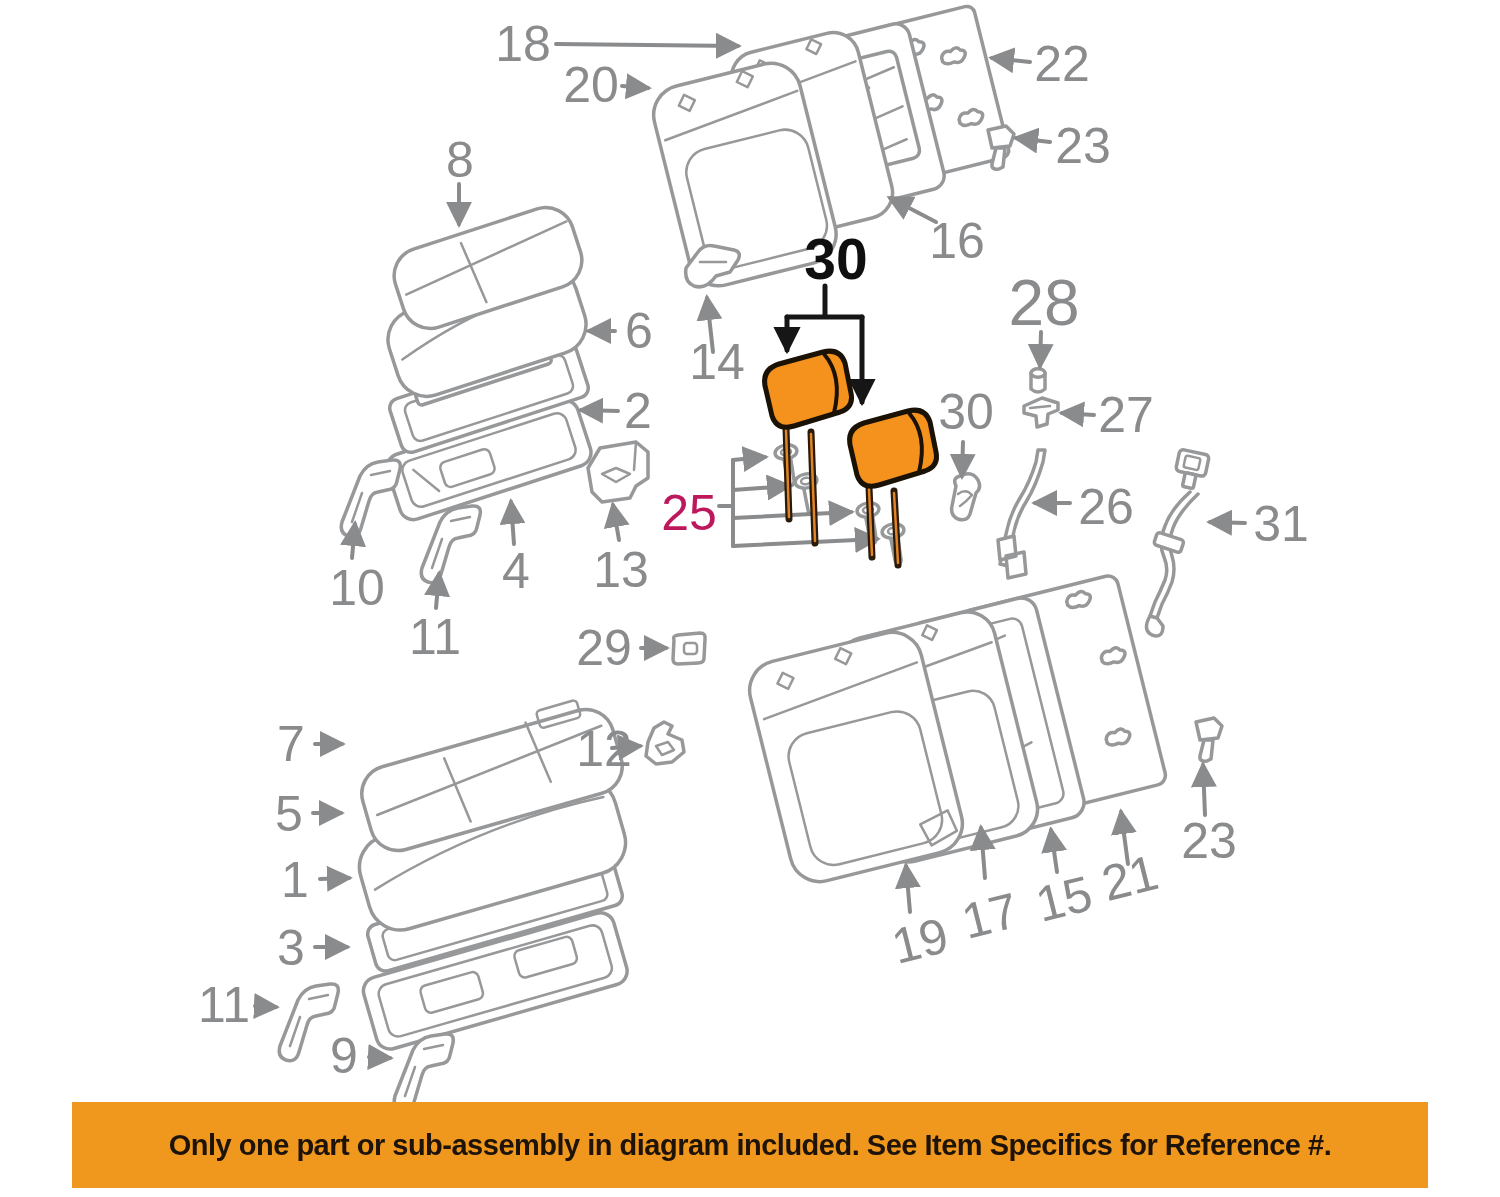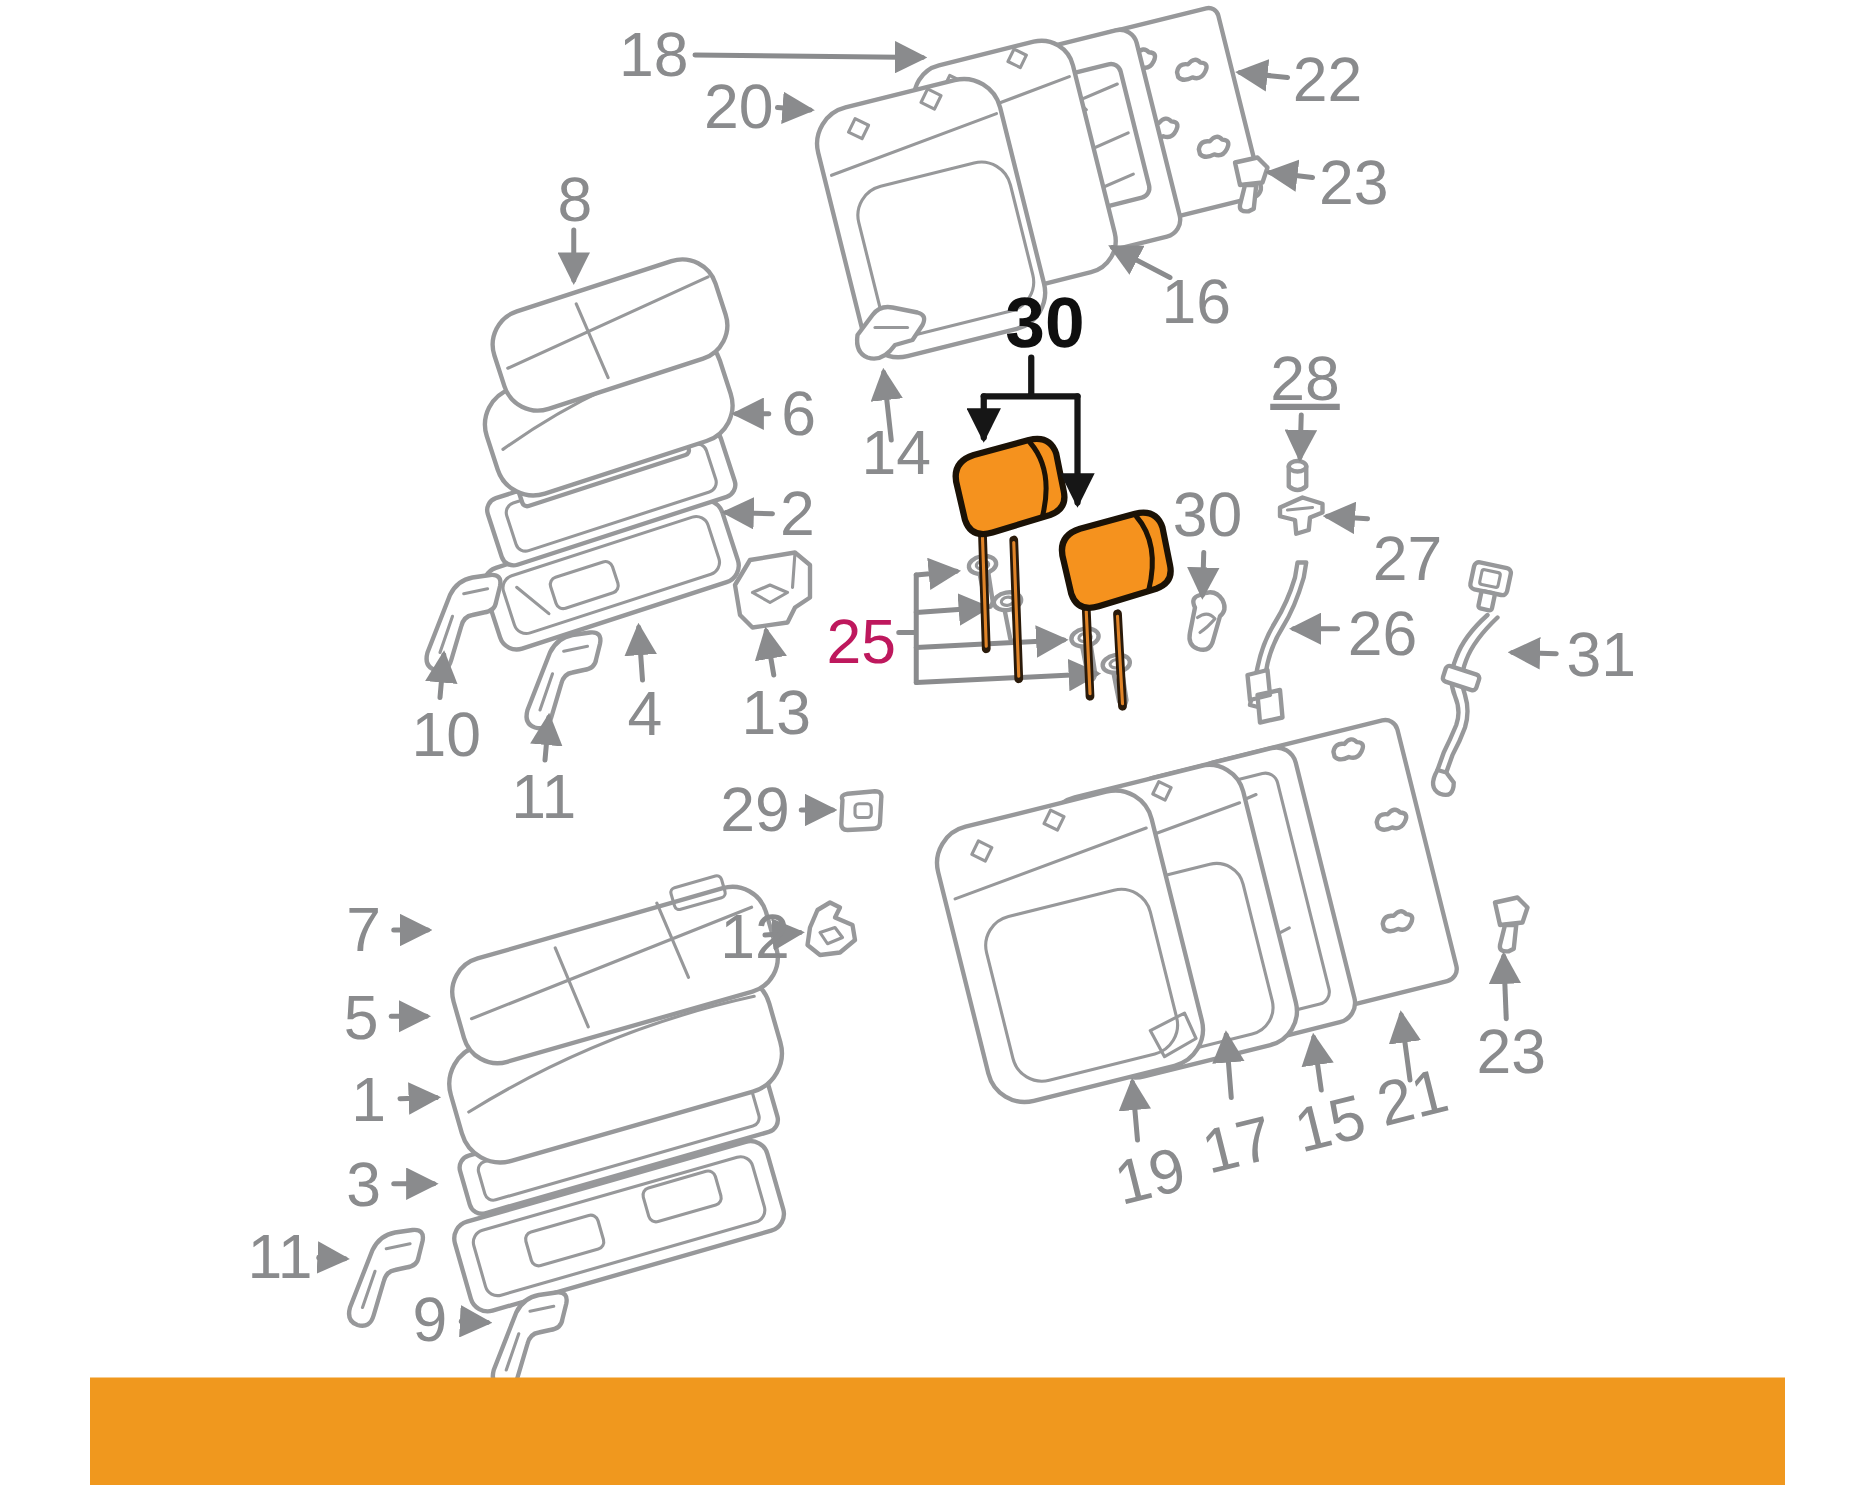--- a/index.html
+++ b/index.html
@@ -286,7 +286,7 @@
       <div class="callout" style="left: 717px; top: 362px; font-size: 50px; color: rgb(138, 139, 141); transform: translate(-50%, -50%);">14</div>
       <div class="callout" style="left: 639px; top: 331px; font-size: 50px; color: rgb(138, 139, 141); transform: translate(-50%, -50%);">6</div>
       <div class="callout" style="left: 638px; top: 411px; font-size: 50px; color: rgb(138, 139, 141); transform: translate(-50%, -50%);">2</div>
-      <div class="callout" style="left: 1044px; top: 303px; font-size: 50px; color: rgb(138, 139, 141); transform: translate(-50%, -50%); text-decoration: underline;">28</div>
+      <div class="callout" style="left: 1044px; top: 303px; font-size: 64px; color: rgb(138, 139, 141); transform: translate(-50%, -50%);">28</div>
       <div class="callout" style="left: 1126px; top: 415px; font-size: 50px; color: rgb(138, 139, 141); transform: translate(-50%, -50%); margin-top: 32px;">27</div>
       <div class="callout" style="left: 966px; top: 412px; font-size: 50px; color: rgb(138, 139, 141); transform: translate(-50%, -50%);">30</div>
       <div class="callout" style="left: 1106px; top: 507px; font-size: 50px; color: rgb(138, 139, 141); transform: translate(-50%, -50%);">26</div>

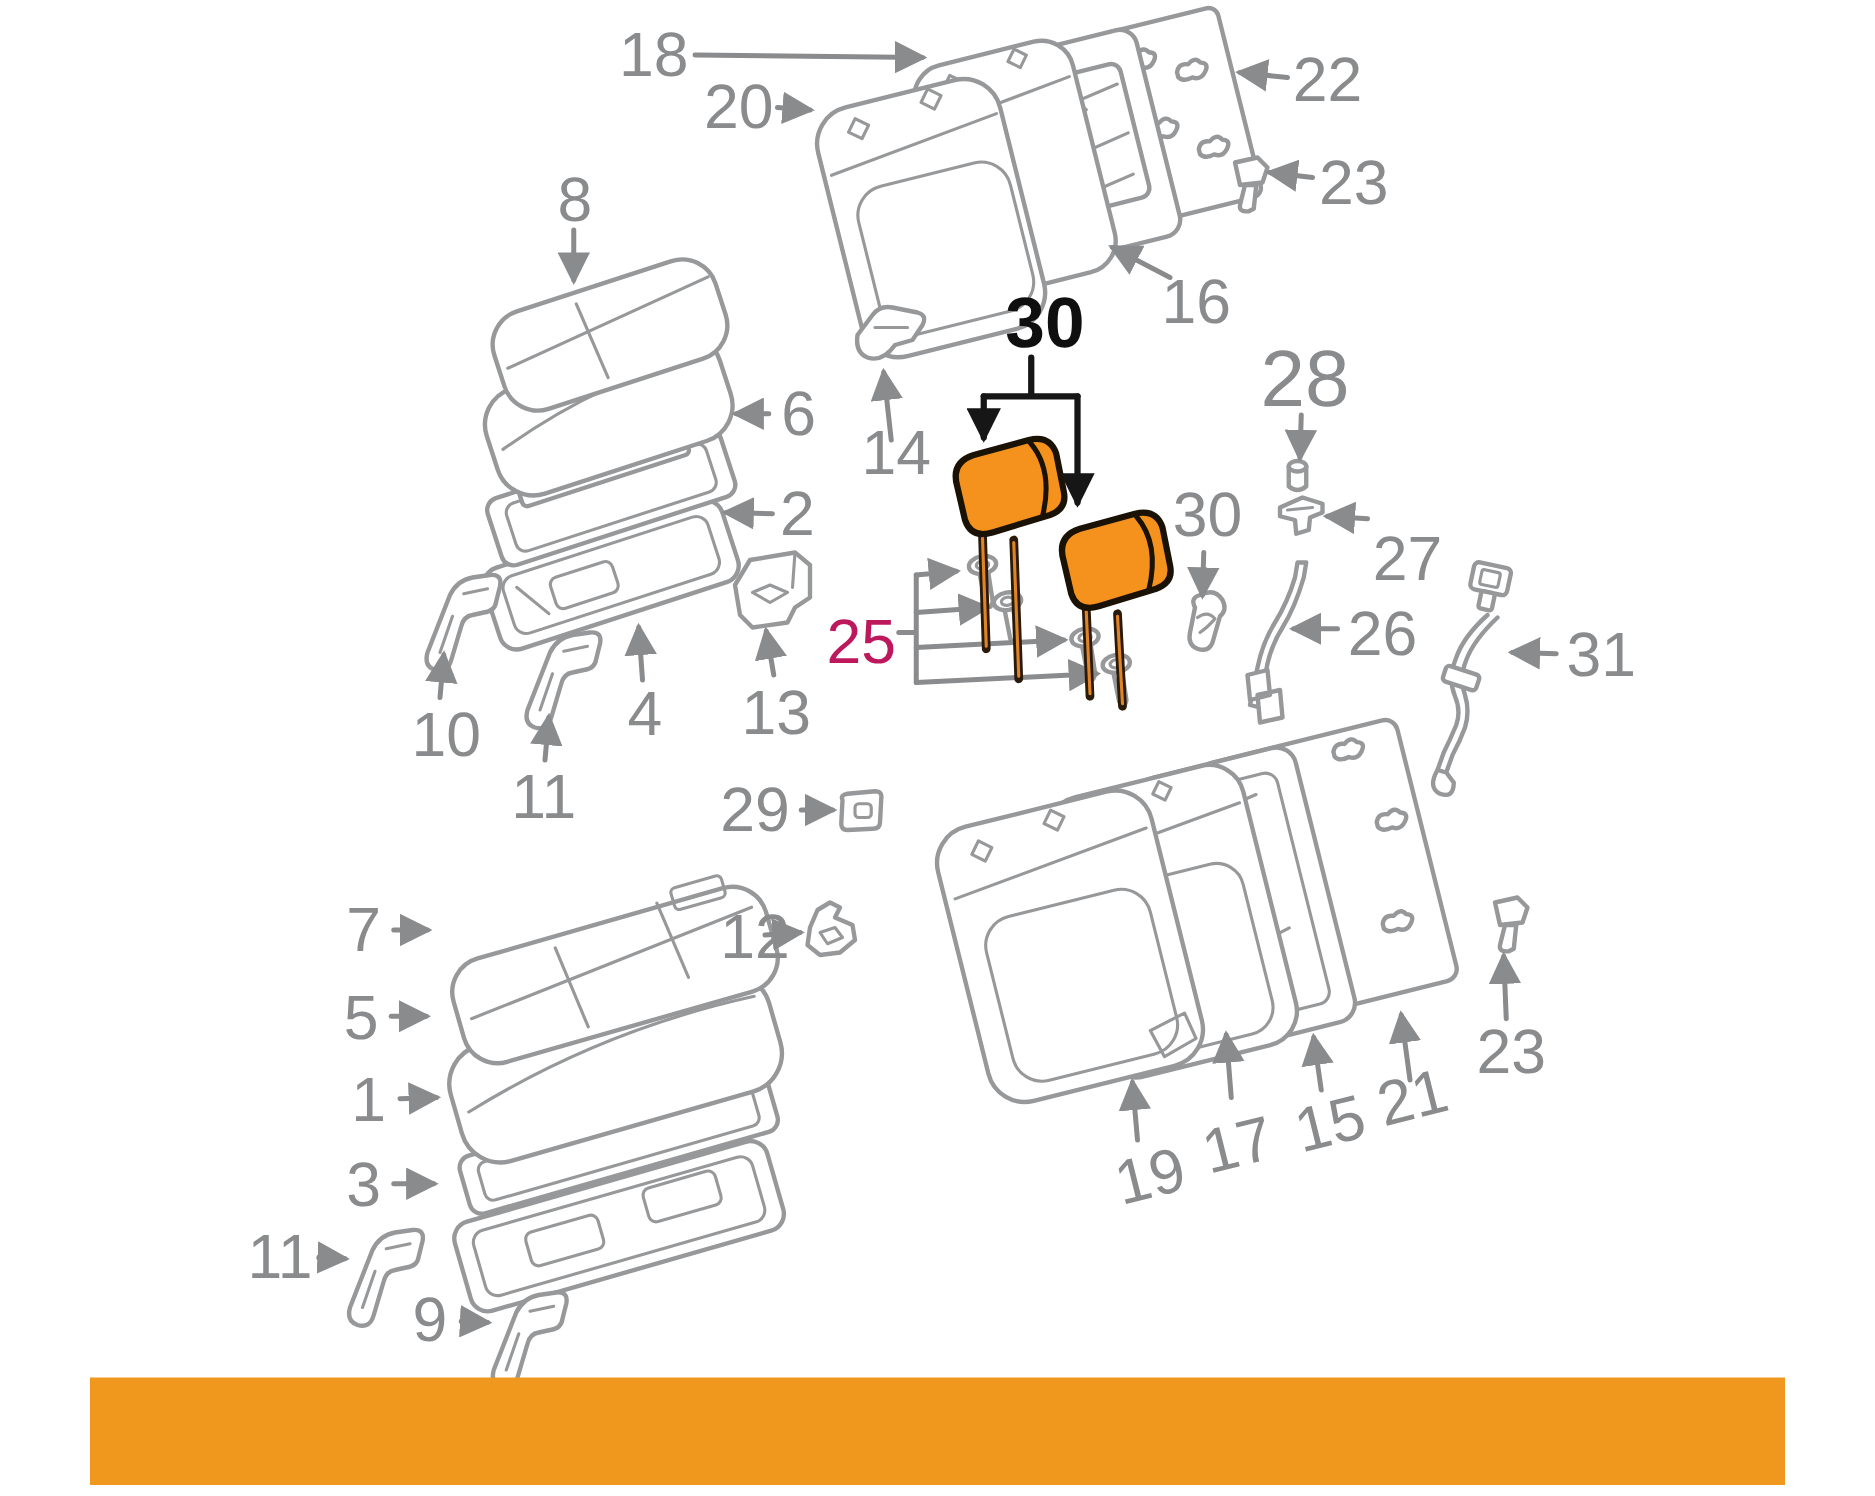--- a/index.html
+++ b/index.html
@@ -287,7 +287,7 @@
       <div class="callout" style="left: 639px; top: 331px; font-size: 50px; color: rgb(138, 139, 141); transform: translate(-50%, -50%);">6</div>
       <div class="callout" style="left: 638px; top: 411px; font-size: 50px; color: rgb(138, 139, 141); transform: translate(-50%, -50%);">2</div>
       <div class="callout" style="left: 1044px; top: 303px; font-size: 64px; color: rgb(138, 139, 141); transform: translate(-50%, -50%);">28</div>
-      <div class="callout" style="left: 1126px; top: 415px; font-size: 50px; color: rgb(138, 139, 141); transform: translate(-50%, -50%); margin-top: 32px;">27</div>
+      <div class="callout" style="left: 1126px; top: 415px; font-size: 50px; color: rgb(138, 139, 141); transform: translate(-50%, -50%);">27</div>
       <div class="callout" style="left: 966px; top: 412px; font-size: 50px; color: rgb(138, 139, 141); transform: translate(-50%, -50%);">30</div>
       <div class="callout" style="left: 1106px; top: 507px; font-size: 50px; color: rgb(138, 139, 141); transform: translate(-50%, -50%);">26</div>
       <div class="callout" style="left: 1281px; top: 524px; font-size: 50px; color: rgb(138, 139, 141); transform: translate(-50%, -50%);">31</div>

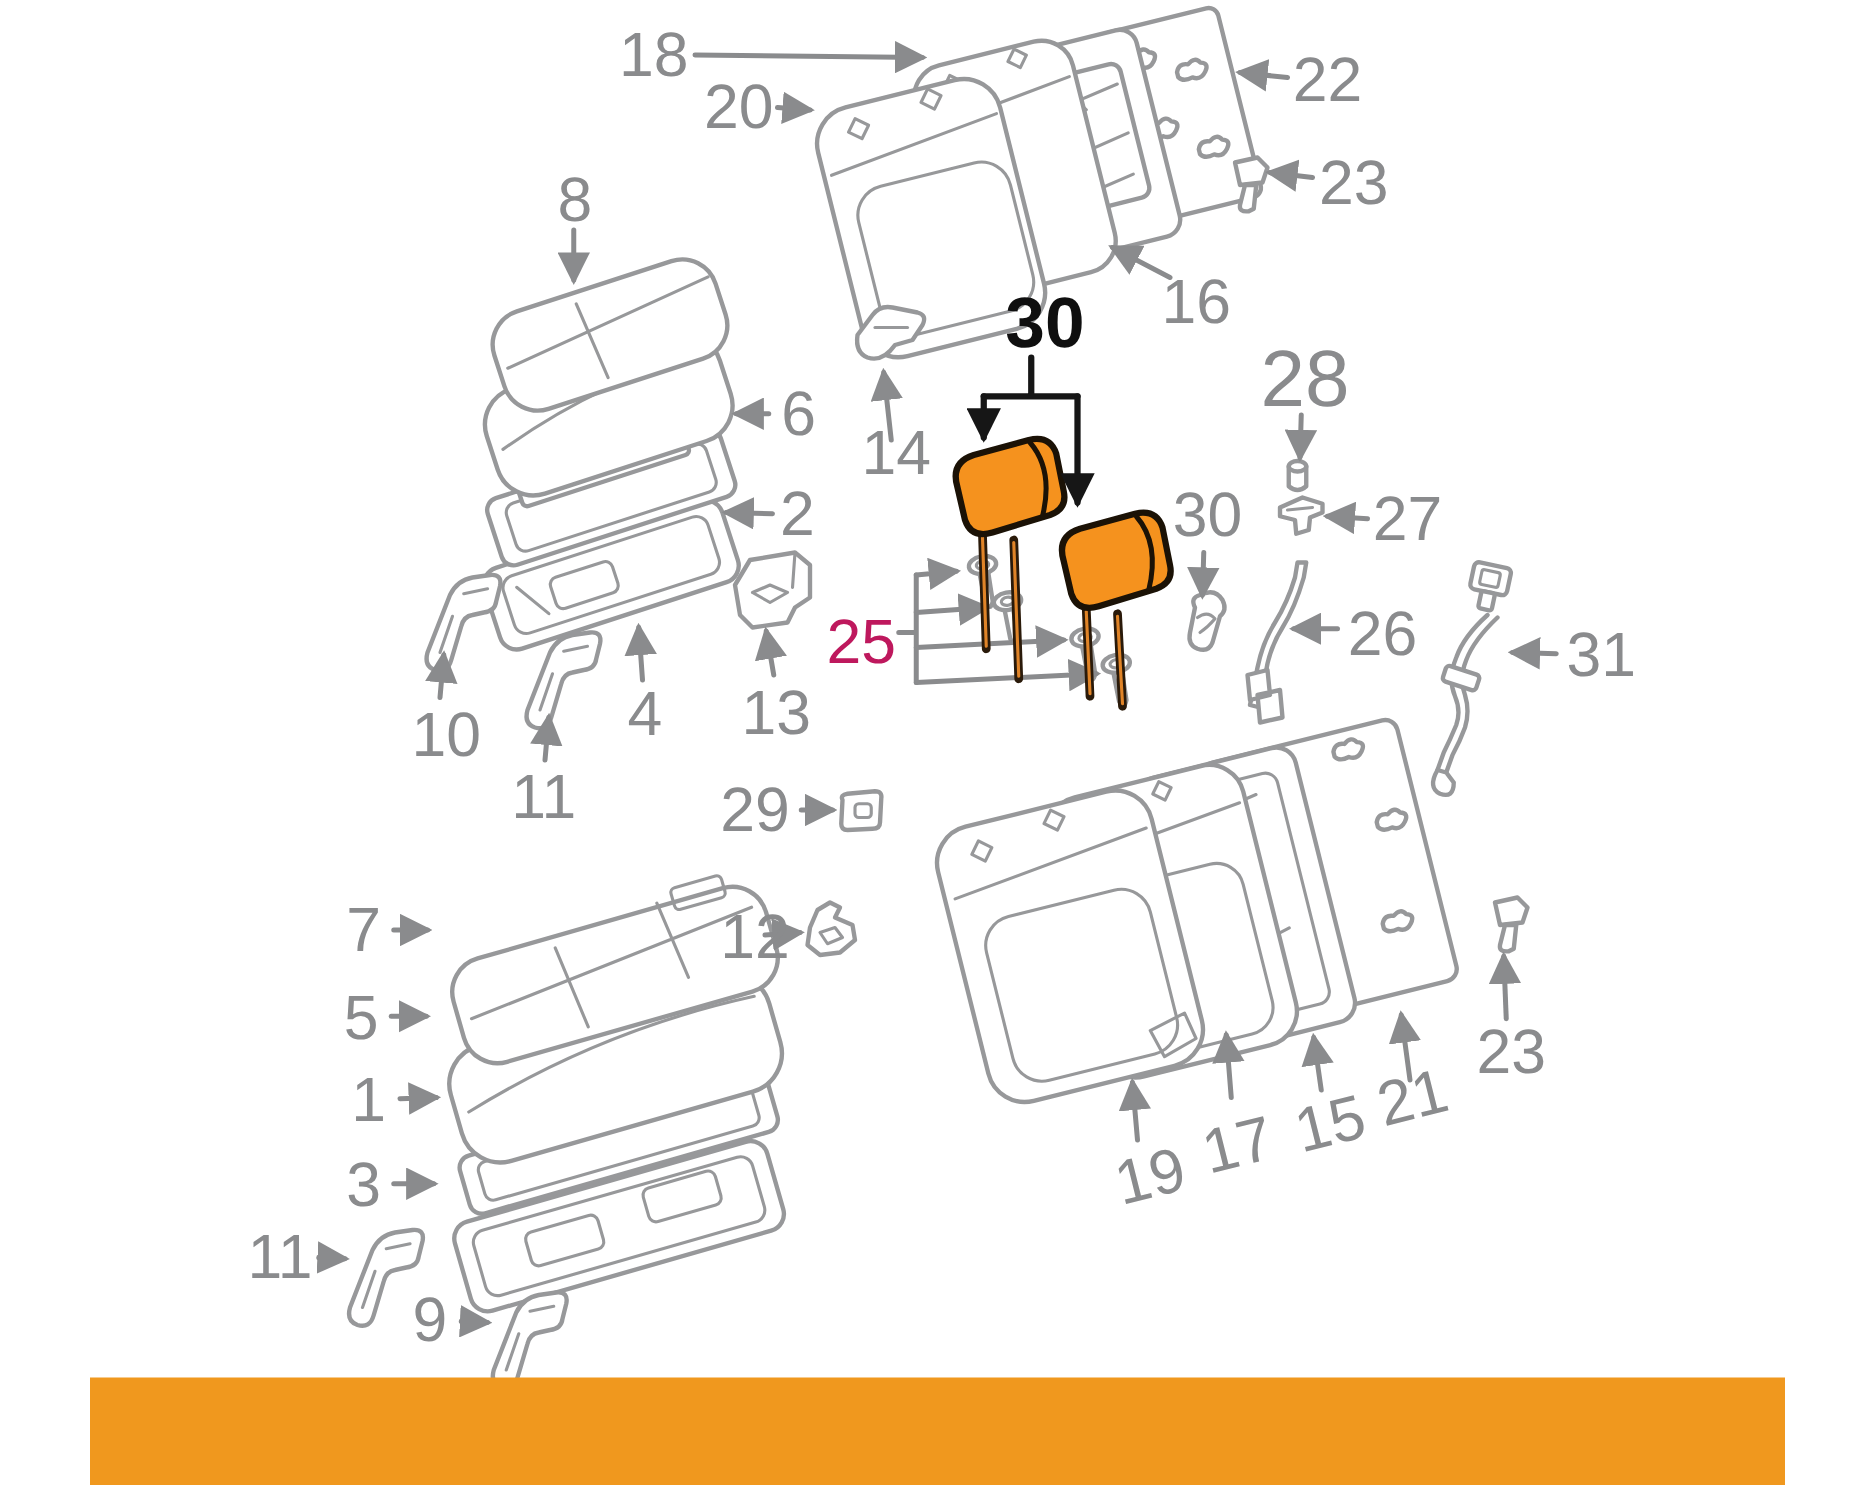--- a/index.html
+++ b/index.html
@@ -312,6 +312,7 @@
     </div>
 
 <div class="banner" style="background-color: rgb(240, 152, 30); color: rgb(29, 19, 9);">
+  <p>Only one part or sub-assembly in diagram included. See Item Specifics for Reference #.</p>
 </div>
 
 </div>

